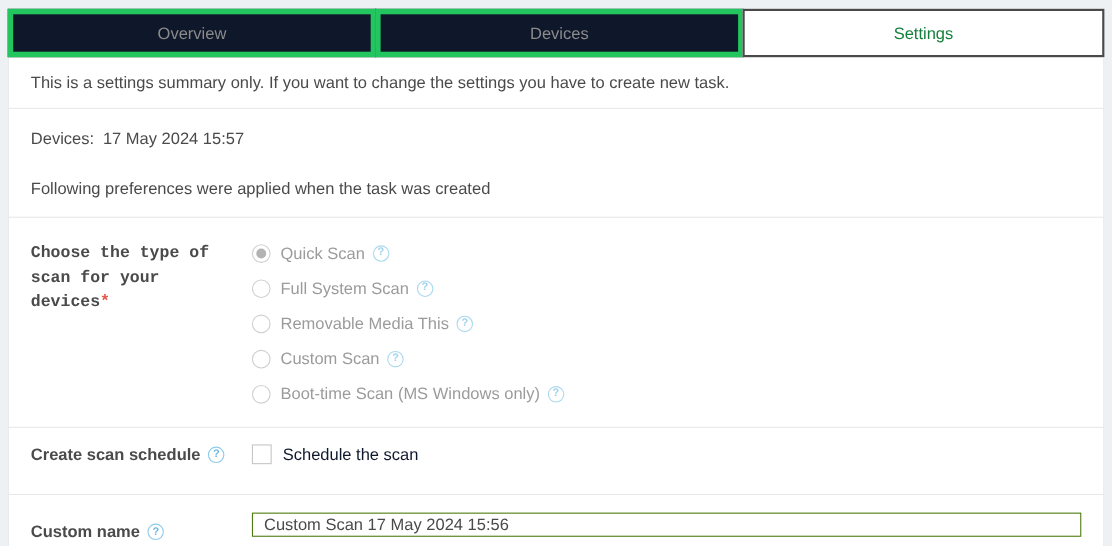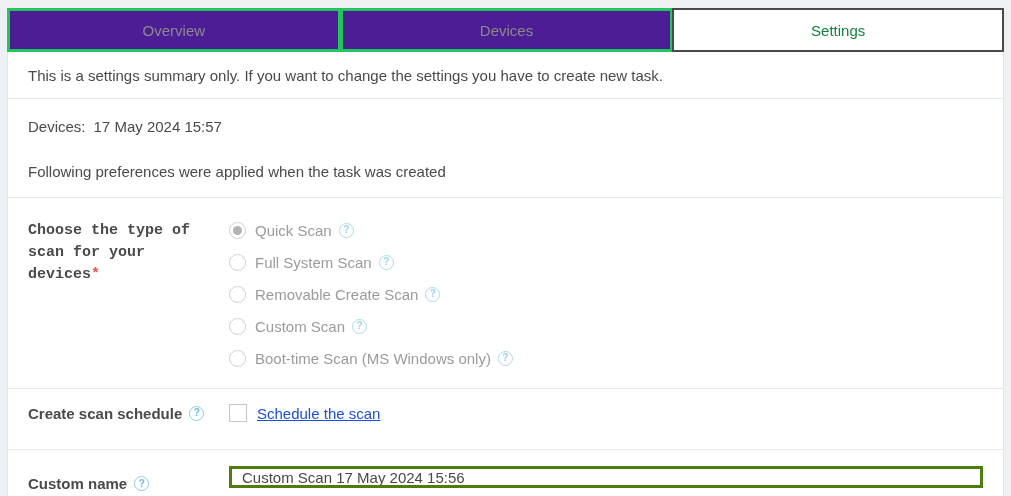--- a/index.html
+++ b/index.html
@@ -21,8 +21,8 @@
   .tab {
     flex: 1 1 0;
     display: flex; align-items: center; justify-content: center;
-    background: #4c1d95;
-    border: 3px solid #22c55e;
+    background: #0f172a;
+    border: 5px solid #22c55e;
     color: #8b8b8b;
     cursor: pointer;
   }

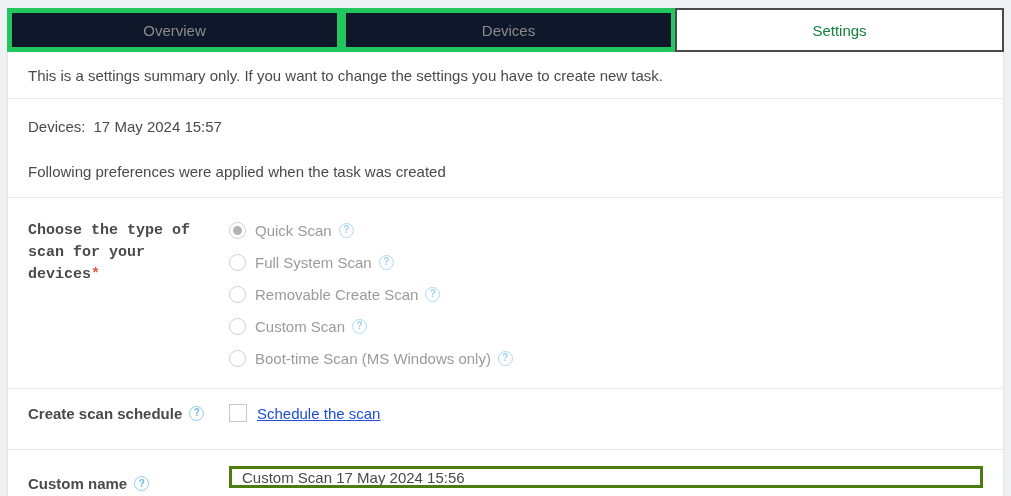--- a/index.html
+++ b/index.html
@@ -148,7 +148,7 @@
         </div>
         <div class="radio-row">
           <span class="radio"></span>
-          <span>Removable Create Scan</span>
+          <span>Removable Media This</span>
           <span class="help dim">?</span>
         </div>
         <div class="radio-row">

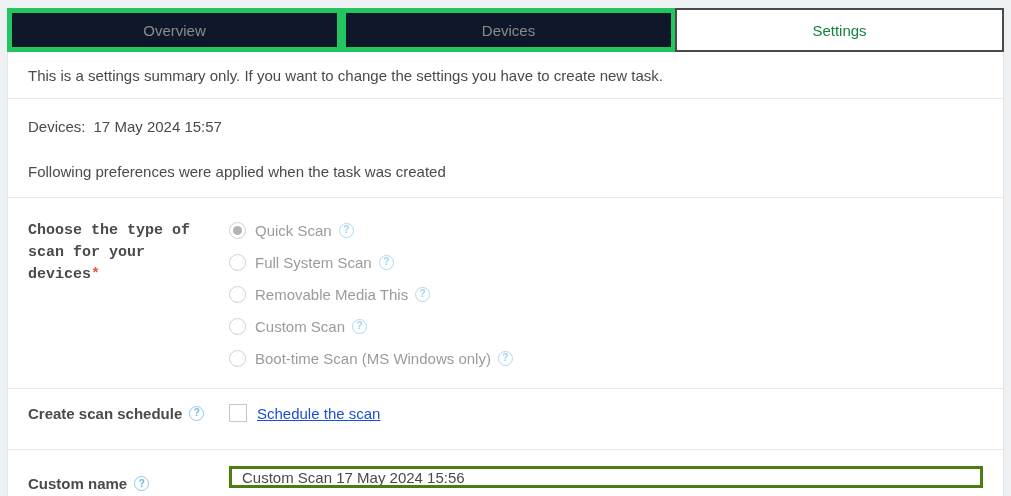--- a/index.html
+++ b/index.html
@@ -85,7 +85,7 @@
     flex: 0 0 18px;
     cursor: pointer;
   }
-  .checkbox-label { color: #1d4ed8; text-decoration: underline; }
+  .checkbox-label { color: #0f172a; }
   .row.customname { display: flex; align-items: flex-start; border-bottom: none; padding-top: 16px; }
   .row.customname .label-inline { padding-top: 9px; }
   .text-input {

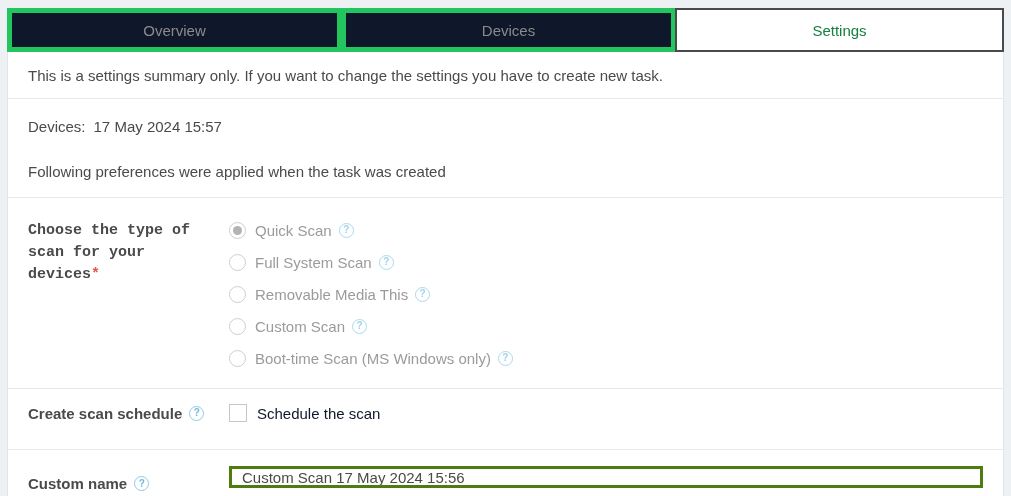--- a/index.html
+++ b/index.html
@@ -90,7 +90,7 @@
   .row.customname .label-inline { padding-top: 9px; }
   .text-input {
     width: 758px; height: 22px;
-    border: 3px solid #4d7c0f;
+    border: 1px solid #4d7c0f;
     background: #ffffff;
     color: #4a4a4a;
     font-family: "Liberation Sans", "DejaVu Sans", sans-serif;

